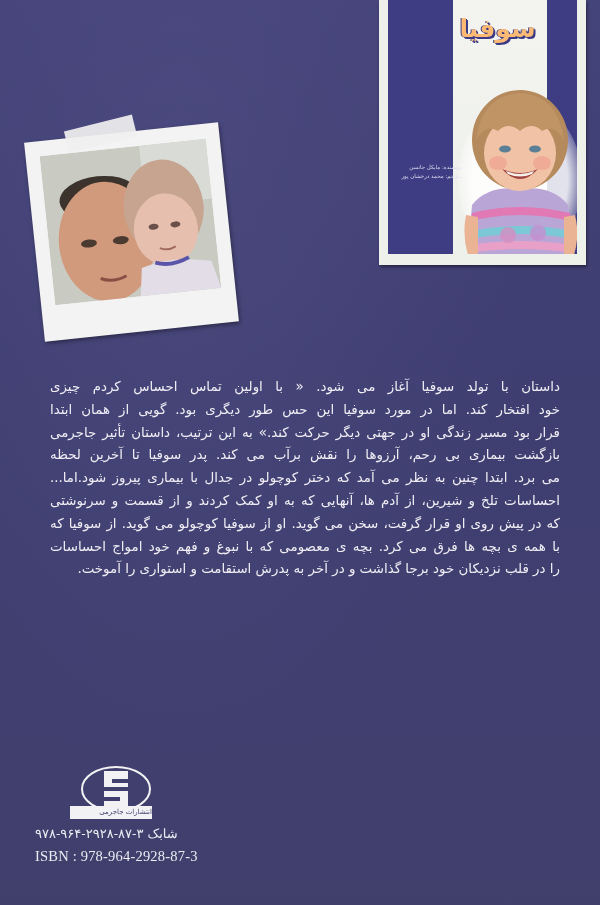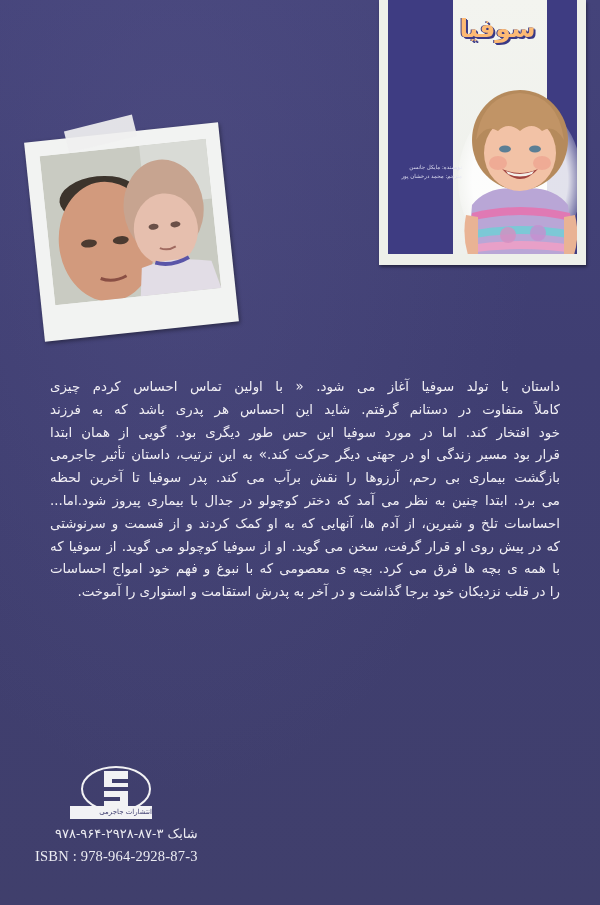--- a/index.html
+++ b/index.html
@@ -254,7 +254,6 @@
 
   <div class="synopsis">
     <span class="synopsis-line">داستان با تولد سوفیا آغاز می شود. « با اولین تماس احساس کردم چیزی</span>
-    <span class="synopsis-line">کاملاً متفاوت در دستانم گرفتم. شاید این احساس هر پدری باشد که به فرزند</span>
     <span class="synopsis-line">خود افتخار کند. اما در مورد سوفیا این حس طور دیگری بود. گویی از همان ابتدا</span>
     <span class="synopsis-line">قرار بود مسیر زندگی او در جهتی دیگر حرکت کند.» به این ترتیب، داستان تأثیر جاجرمی</span>
     <span class="synopsis-line">بازگشت بیماری بی رحم، آرزوها را نقش برآب می کند. پدر سوفیا تا آخرین لحظه</span>

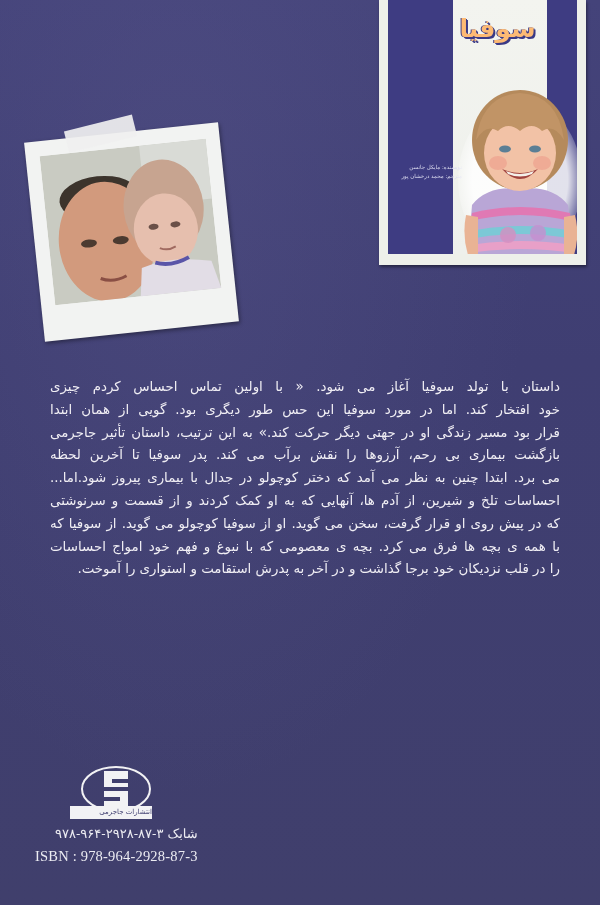--- a/index.html
+++ b/index.html
@@ -168,7 +168,6 @@
       font-size: 13px;
       direction: rtl;
       white-space: nowrap;
-      margin-left: 20px;
     }
     .isbn {
       position: absolute;

